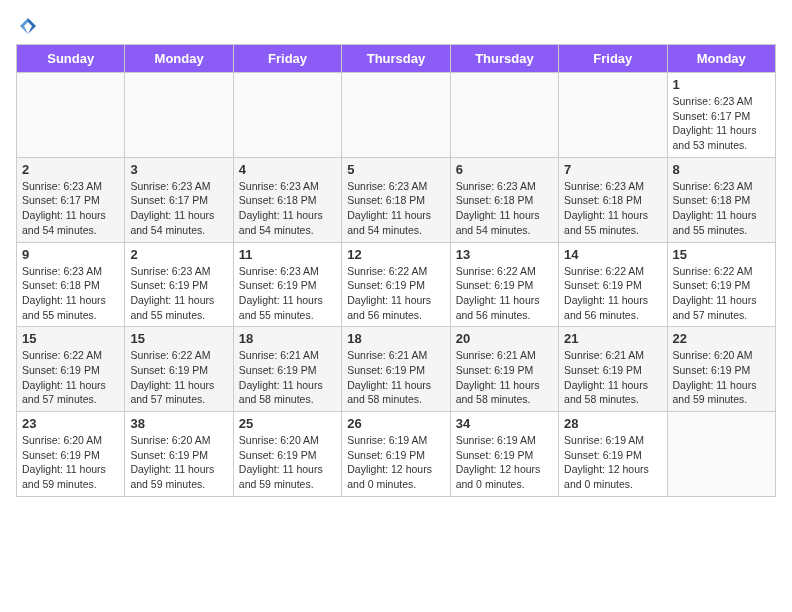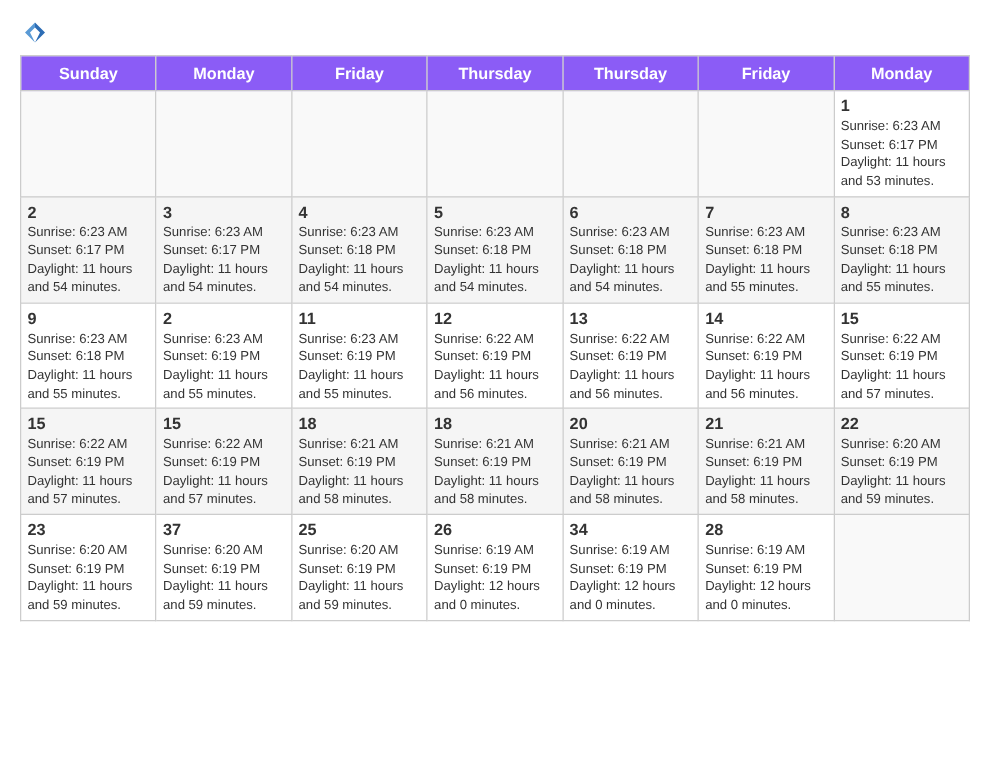--- a/index.html
+++ b/index.html
@@ -284,7 +284,7 @@
 Daylight: 11 hours and 59 minutes.</div>
         </td>
         <td>
-          <span class="day-number">37</span>
+          <span class="day-number">38</span>
           <div class="day-info">Sunrise: 6:20 AM
 Sunset: 6:19 PM
 Daylight: 11 hours and 59 minutes.</div>

